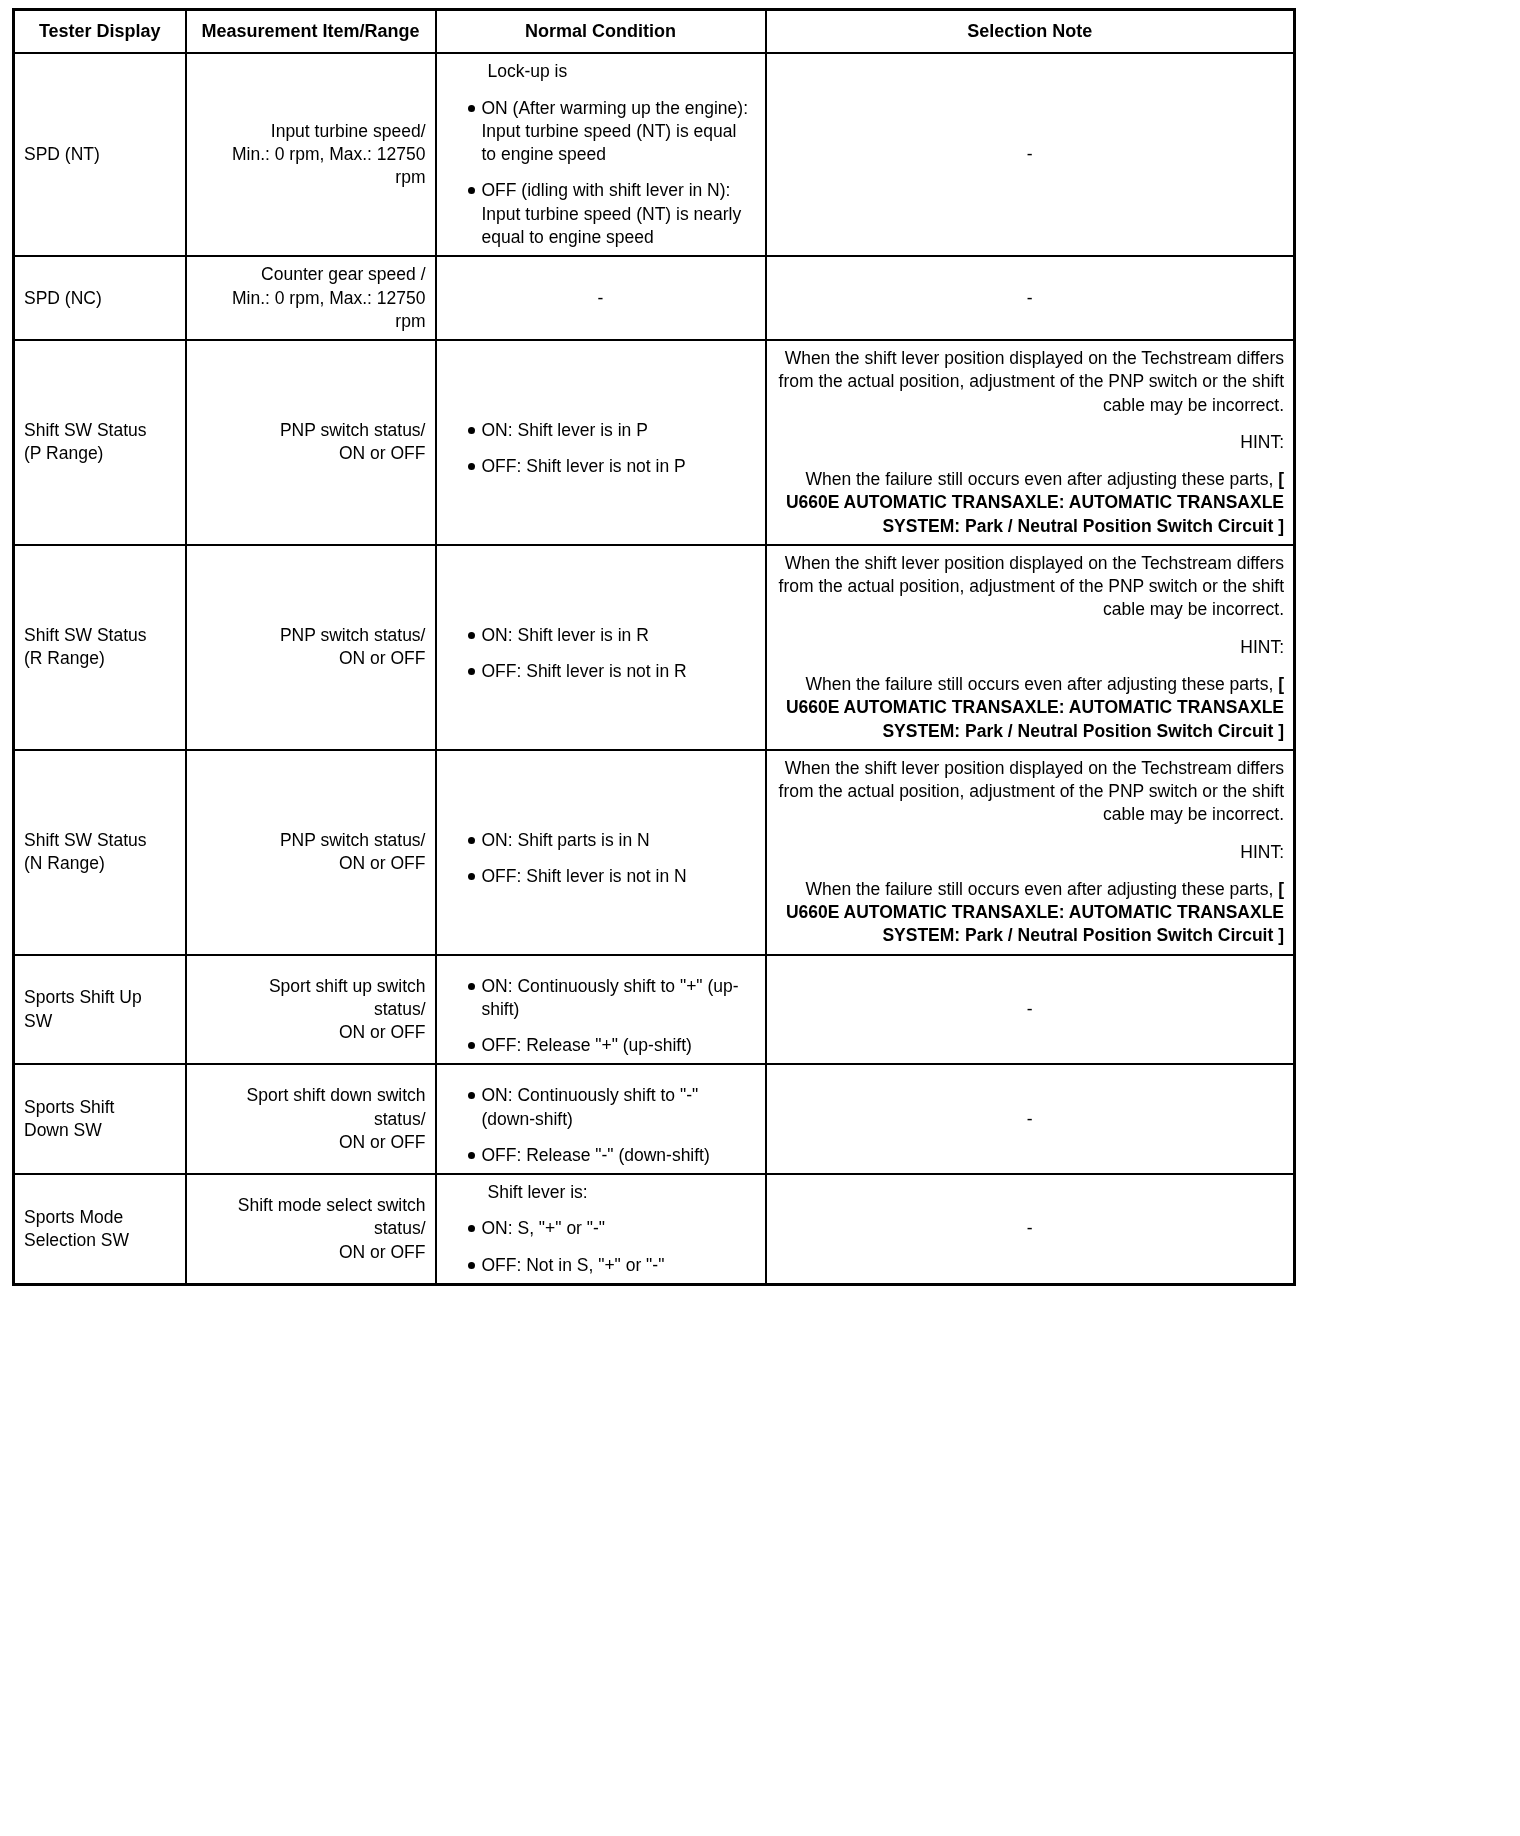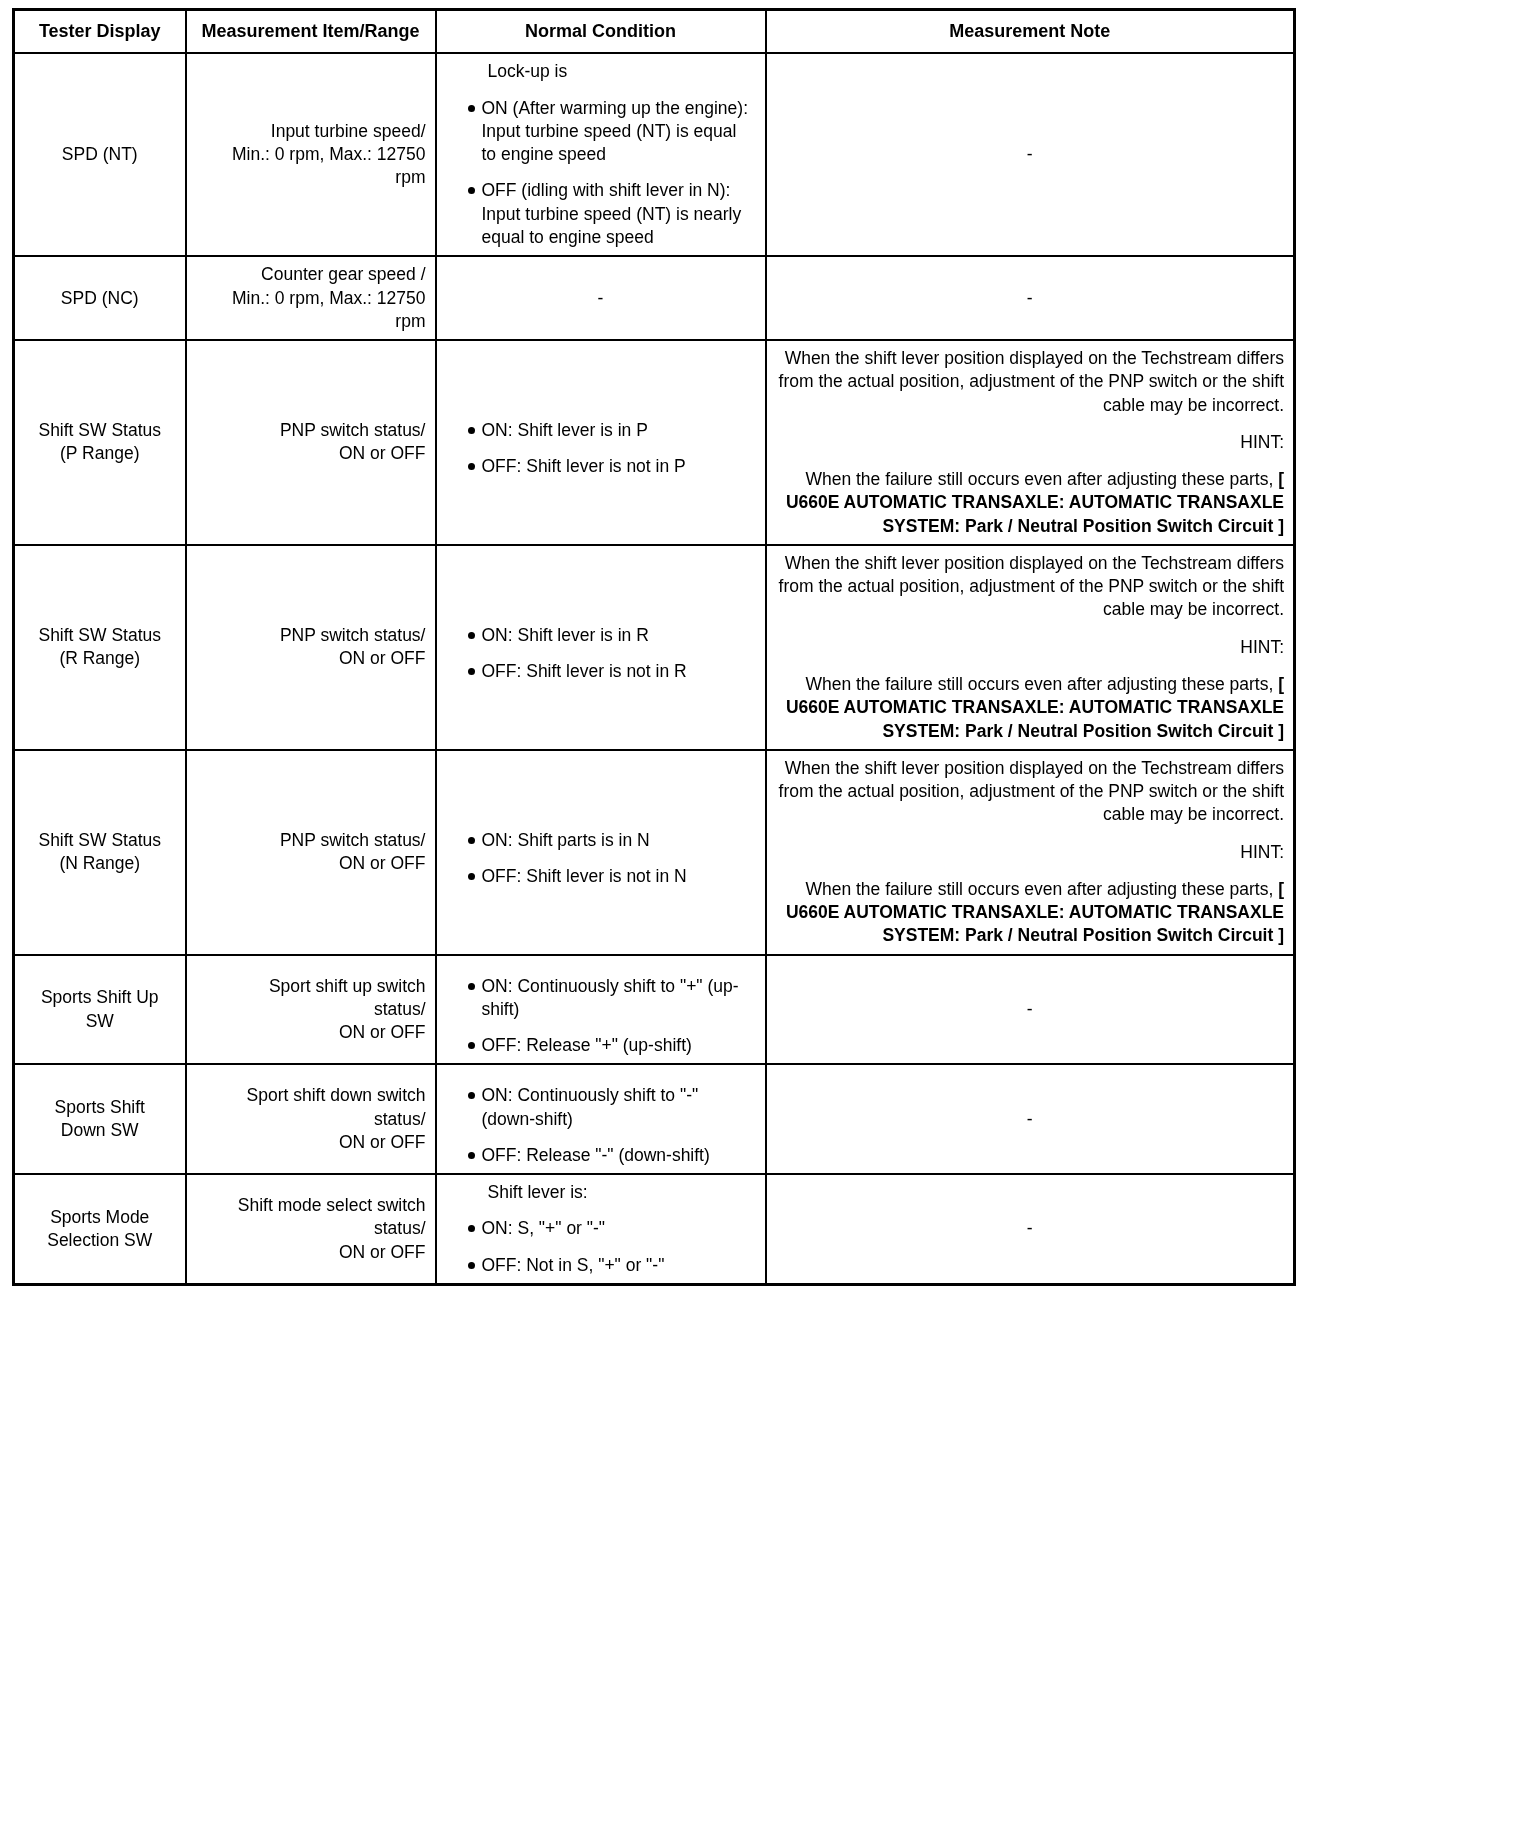--- a/index.html
+++ b/index.html
@@ -100,7 +100,7 @@
           <span class="line">Item/Range</span>
         </th>
         <th>Normal Condition</th>
-        <th>Measurement Note</th>
+        <th>Selection Note</th>
       </tr>
     </thead>
     <tbody>

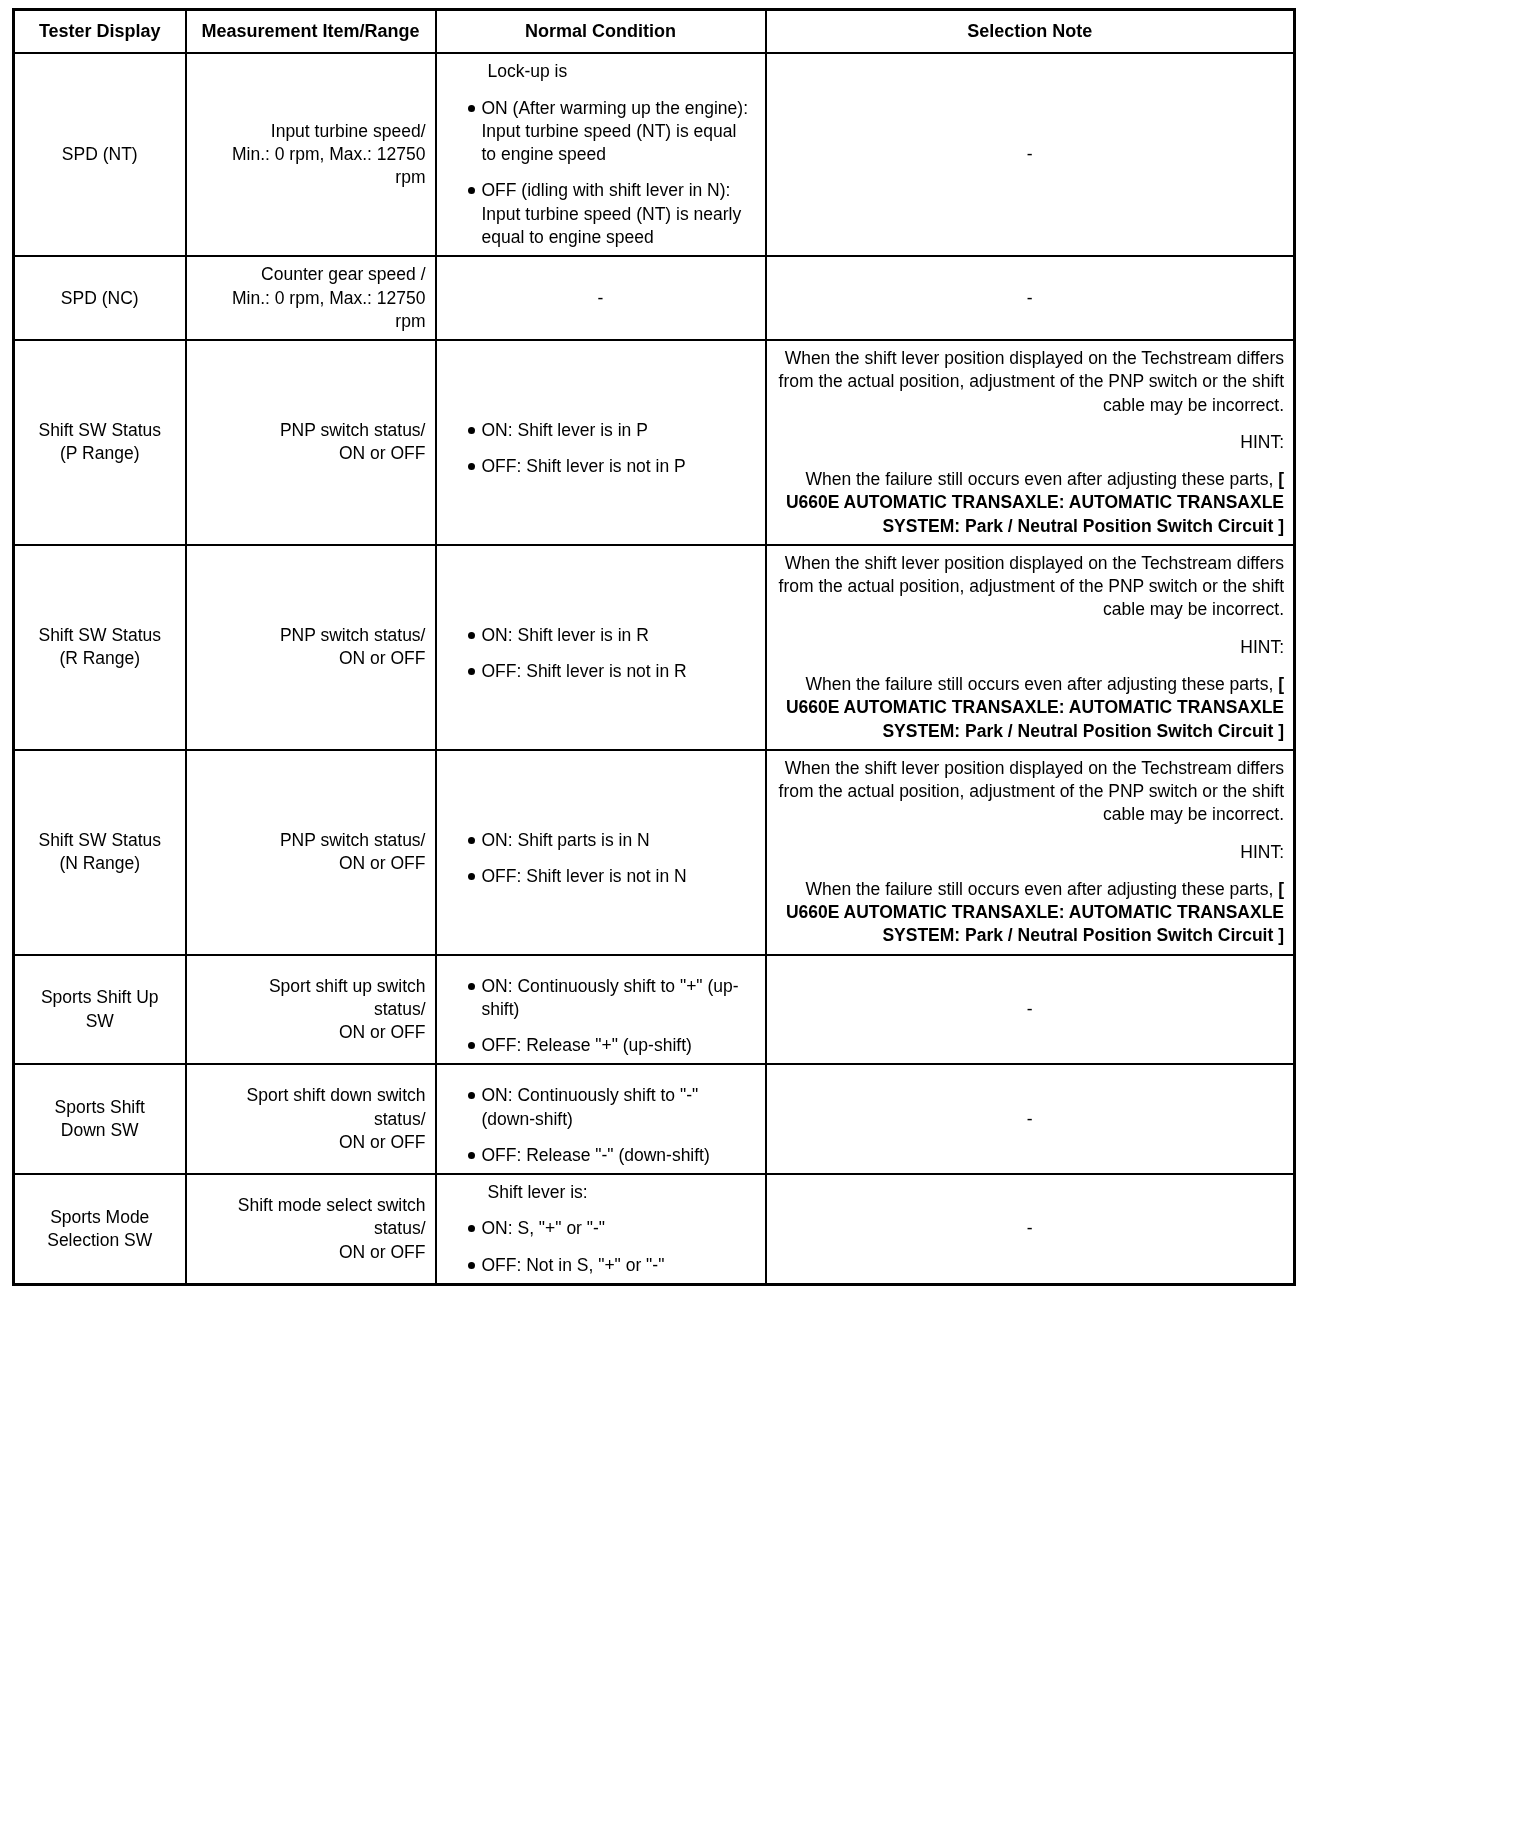--- a/index.html
+++ b/index.html
@@ -44,7 +44,6 @@
   col.c4 { width: 529px; }
 
   td.tester {
-    text-align: center;
   }
   td.tester .line { display: block; }
   td.measure { text-align: right; border-radius: 11px; }

